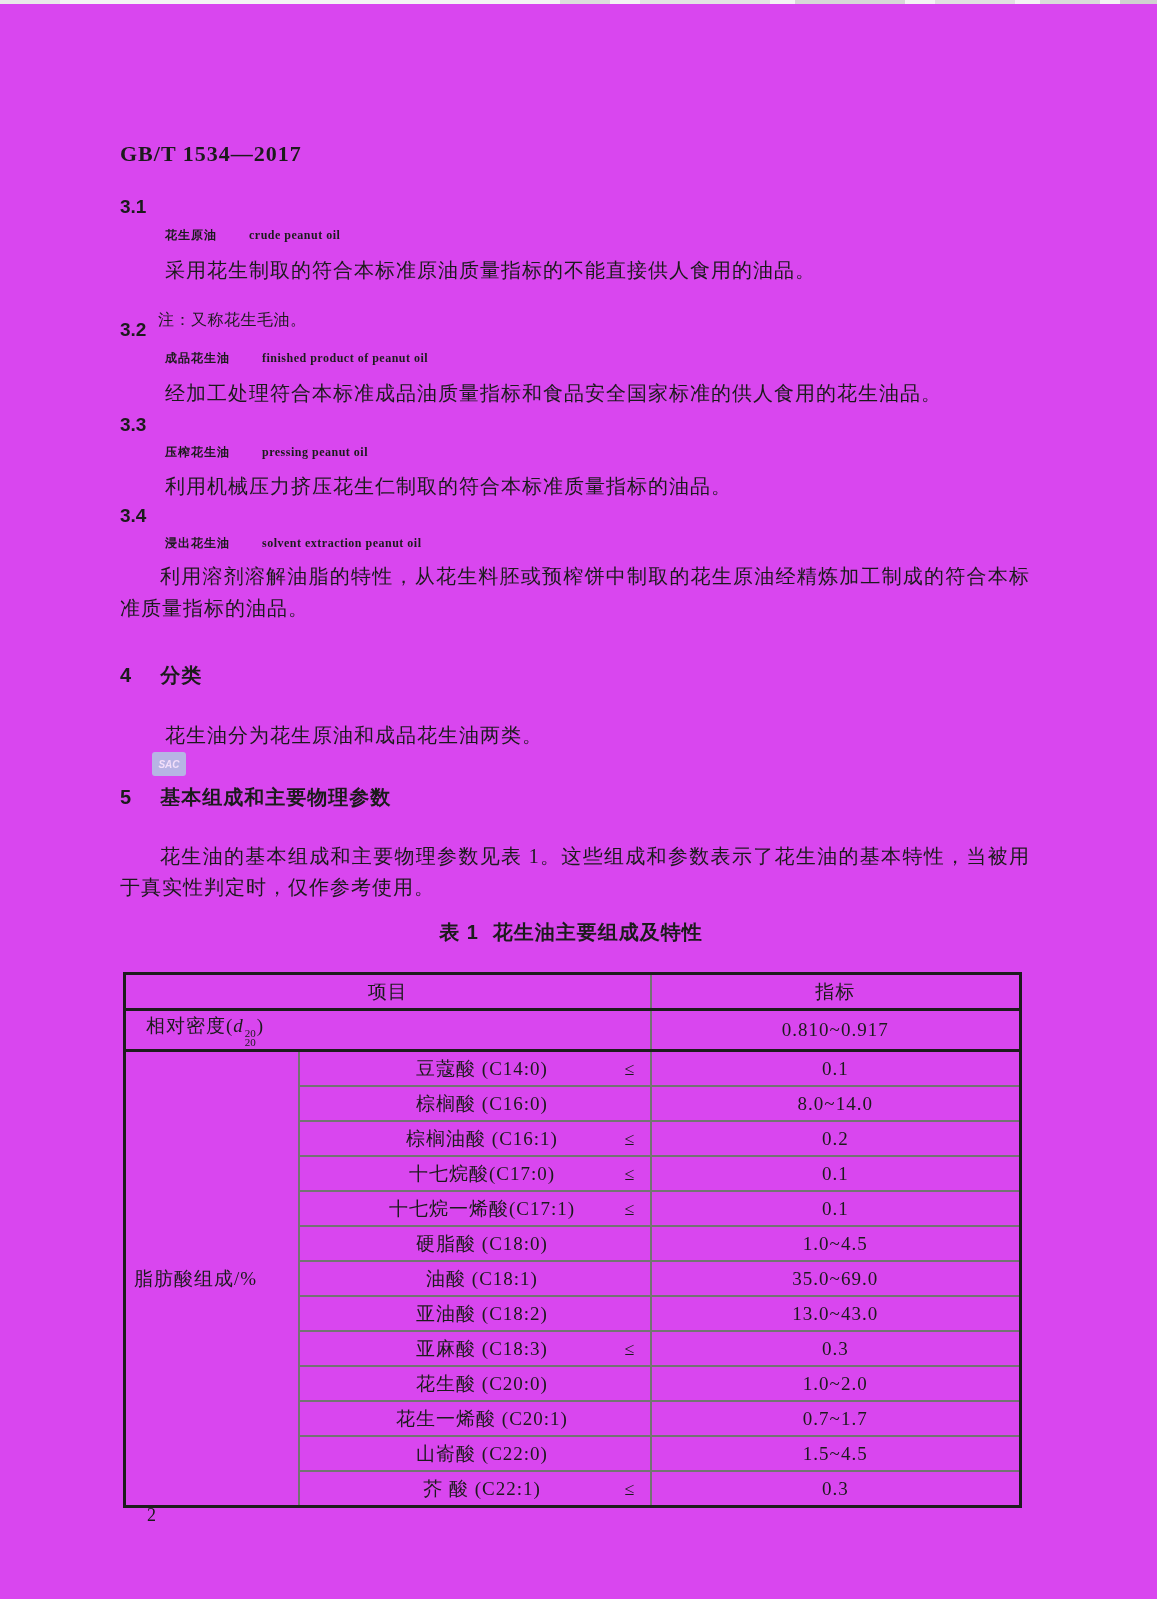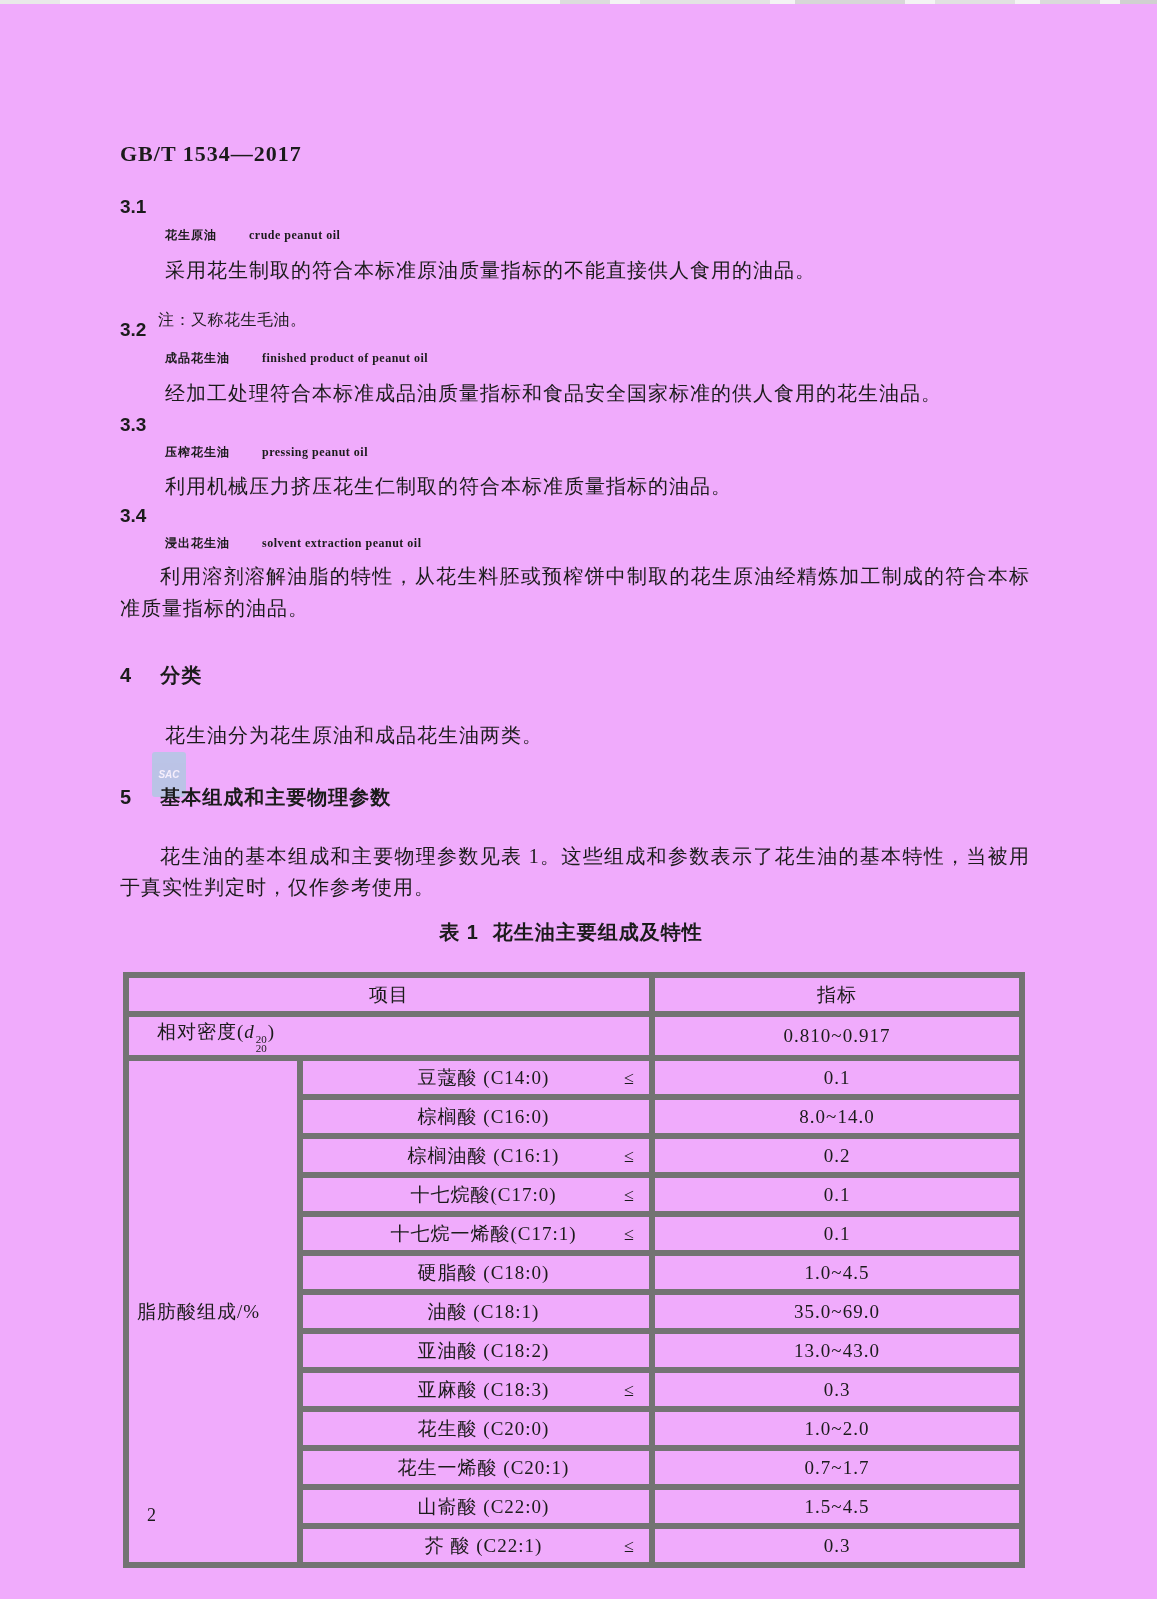--- a/index.html
+++ b/index.html
@@ -16,7 +16,7 @@
     position: relative;
     width: 1157px;
     height: 1599px;
-    background: #f0abfc;
+    background: #d946ef;
   }
   
   .top-strip {

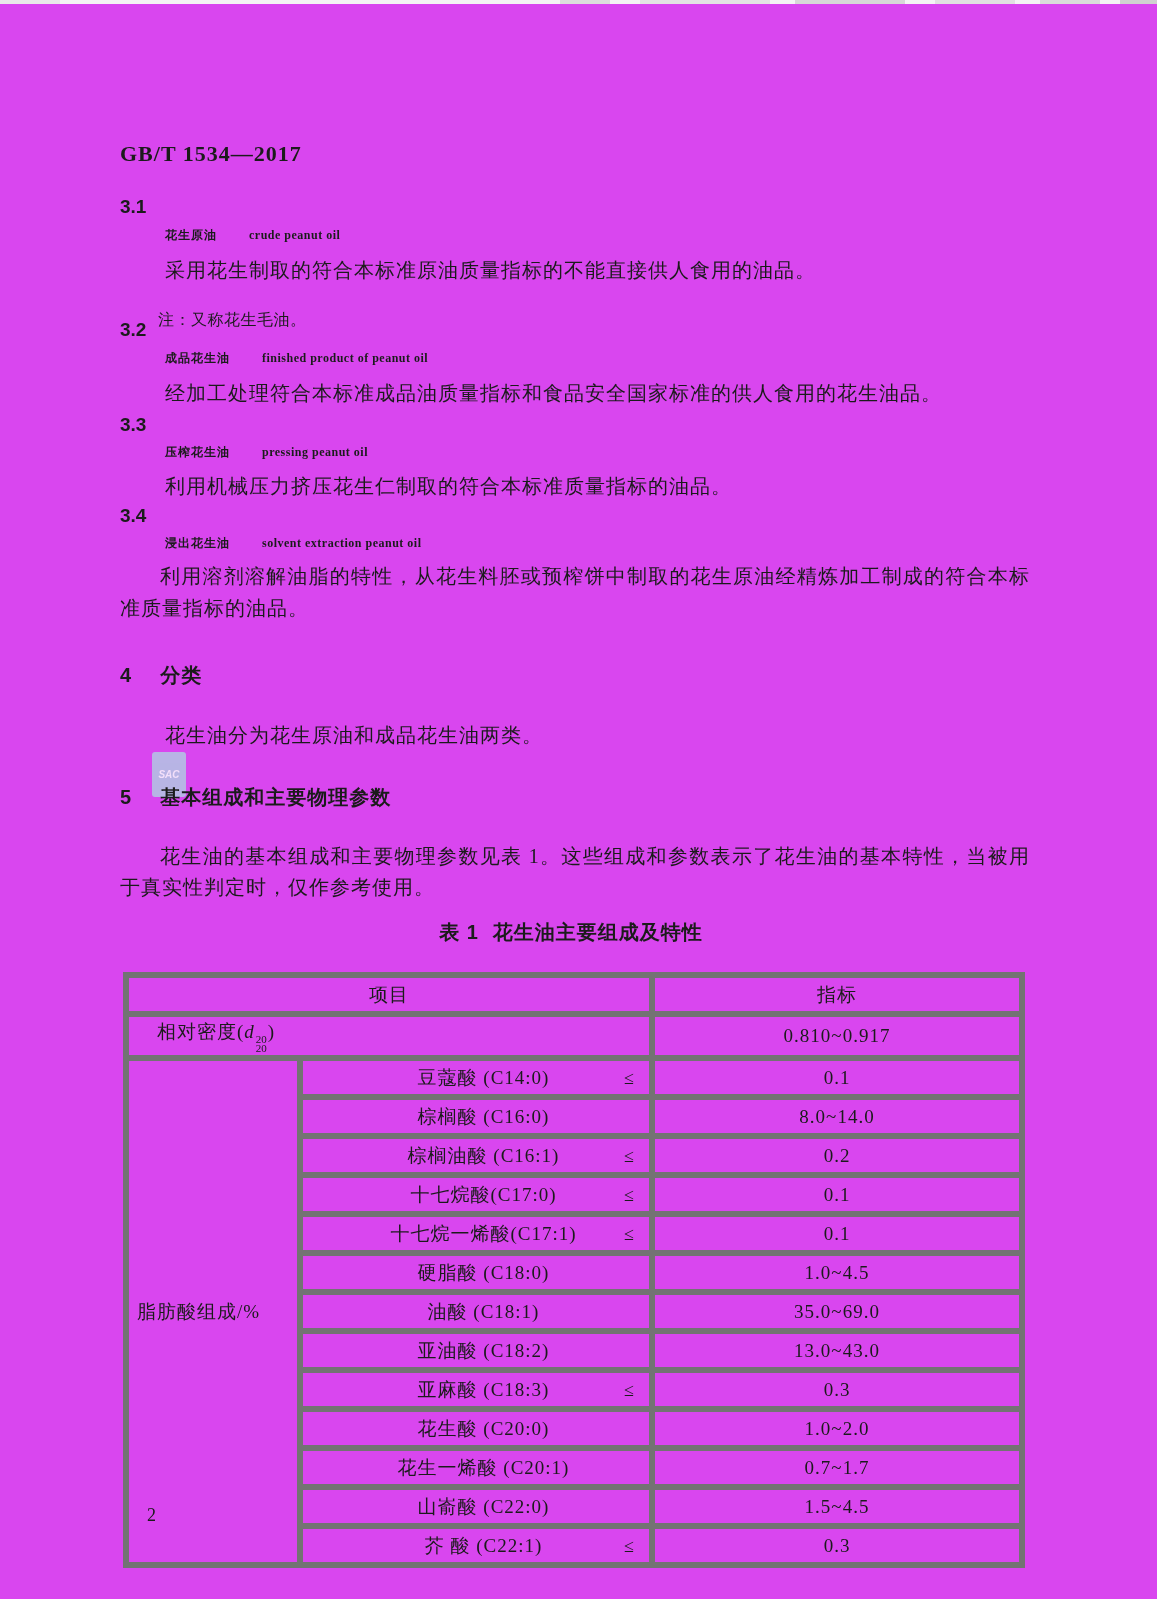--- a/index.html
+++ b/index.html
@@ -49,7 +49,7 @@
   .chap-head .chap-title { margin-left: 28px; }
 
   .watermark {
-    position: absolute; left: 152px; top: 752px; width: 34px; height: 45px;
+    position: absolute; left: 152px; top: 752px; width: 34px; height: 24px;
     border-radius: 3px; opacity: 0.85;
     display: flex; align-items: center; justify-content: center;
     font-family: "Liberation Sans", sans-serif;

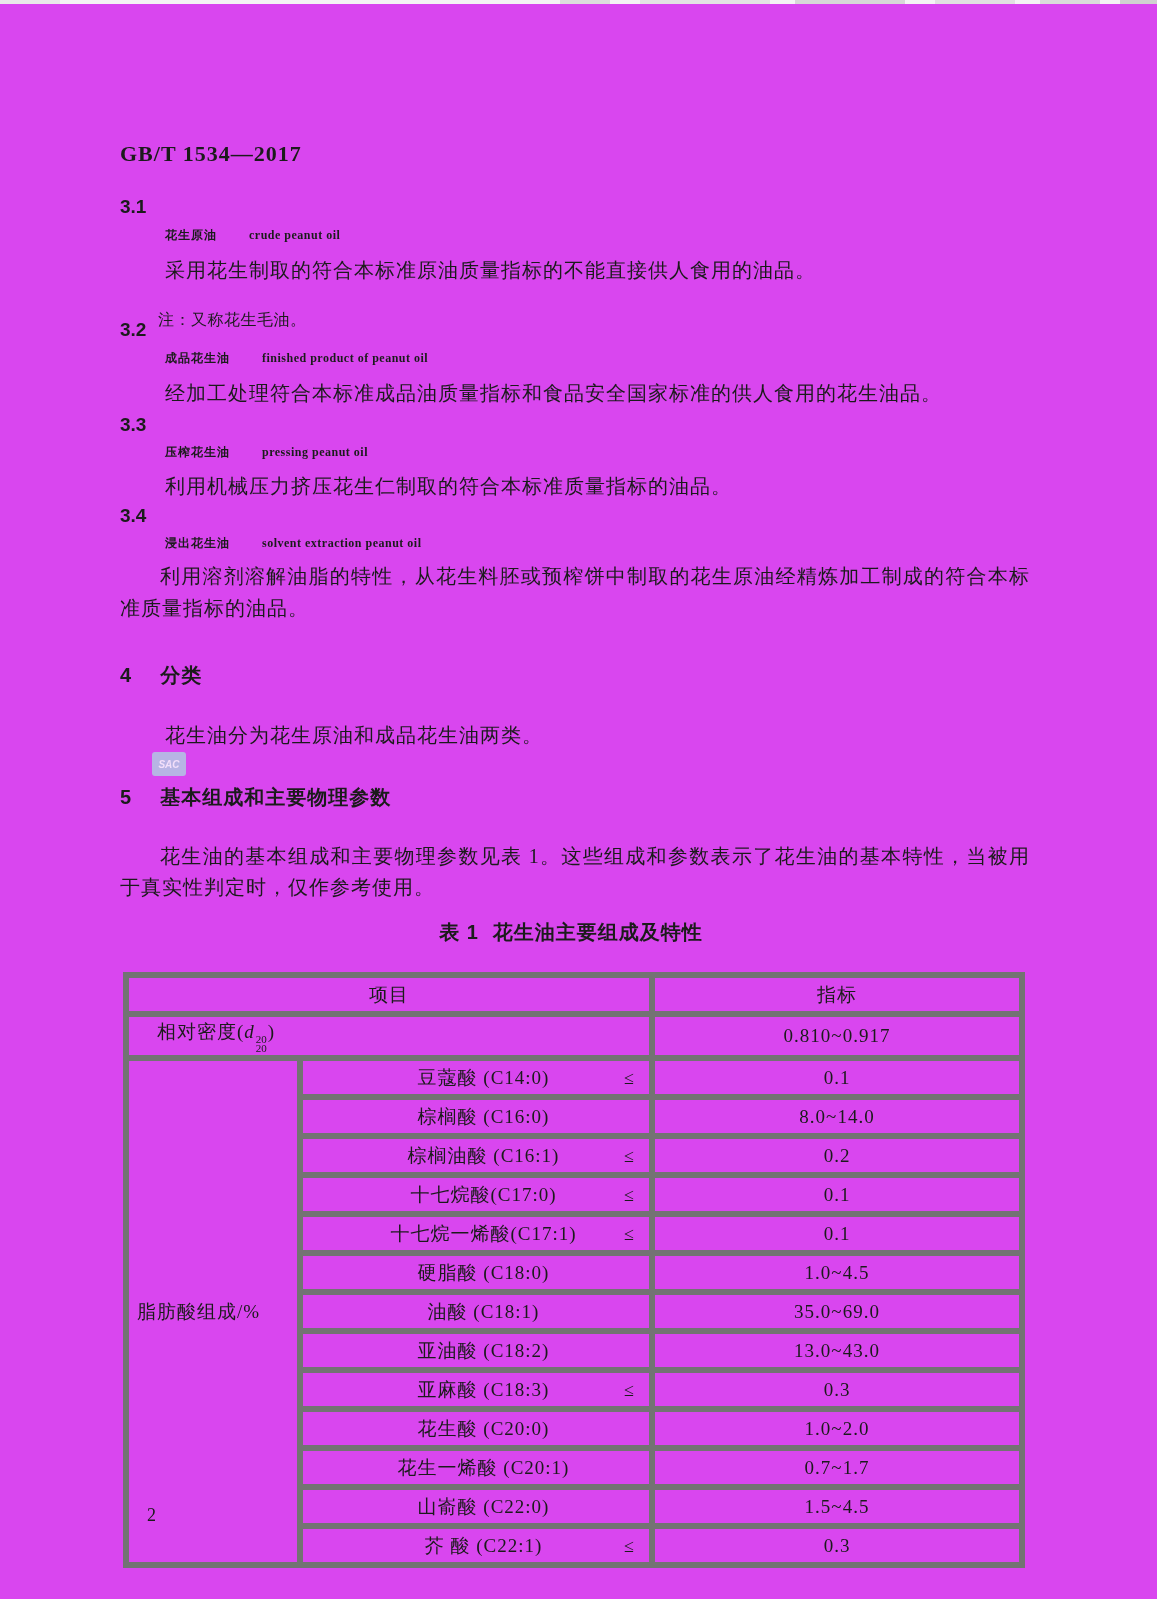--- a/index.html
+++ b/index.html
@@ -70,7 +70,7 @@
     border: 3px solid #1c1c1c;
   }
   table.spec td {
-    border: 6px solid #737373;
+    border: 2px solid #737373;
     font-size: 19px; letter-spacing: 1px;
     overflow: hidden;
   }

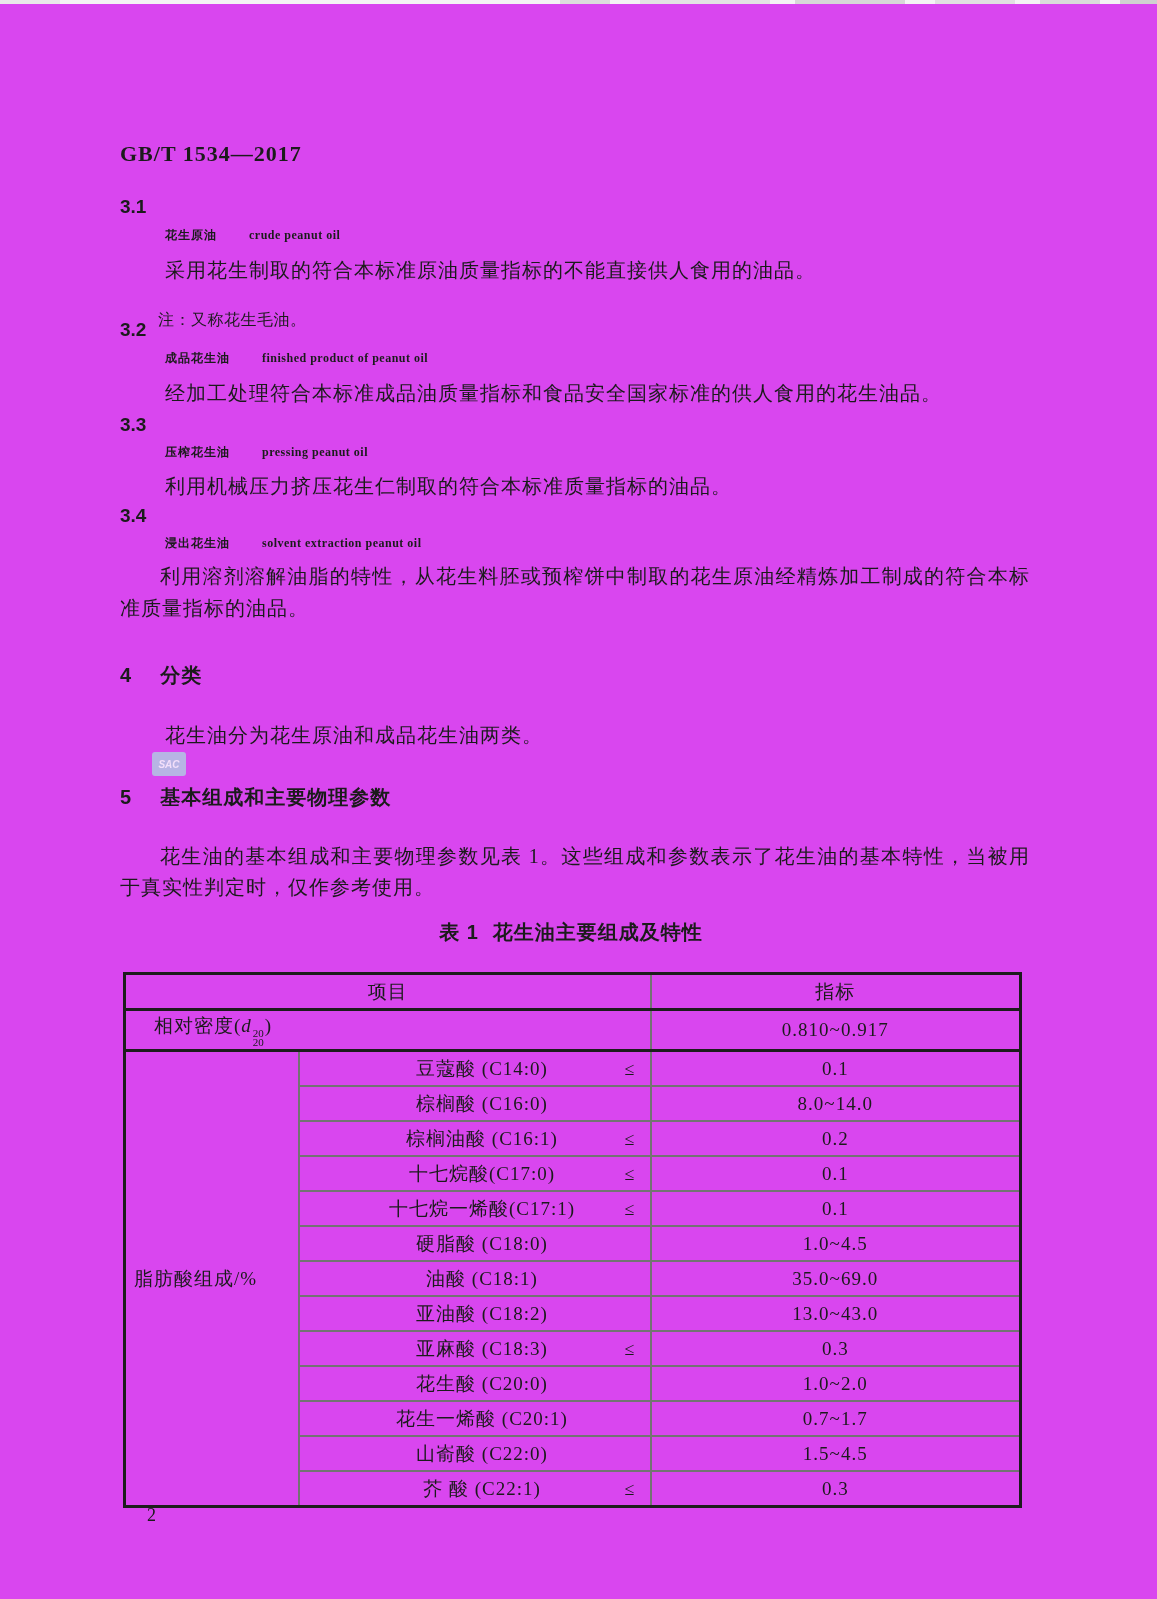--- a/index.html
+++ b/index.html
@@ -77,7 +77,7 @@
   tr.hdr td { height: 31px; text-align: center; border-bottom: 3px solid #1c1c1c; }
   tr.density td { height: 36px; border-bottom: 3px solid #1c1c1c; }
   tr.acid td { height: 31px; }
-  td.label-cell { text-align: left; padding-left: 28px; }
+  td.label-cell { text-align: left; padding-left: 20px; }
   td.value-cell { text-align: center; }
   td.group-cell { text-align: left; padding-left: 8px; }
   td.name-cell { position: relative; padding-left: 16px; text-align: center; }

